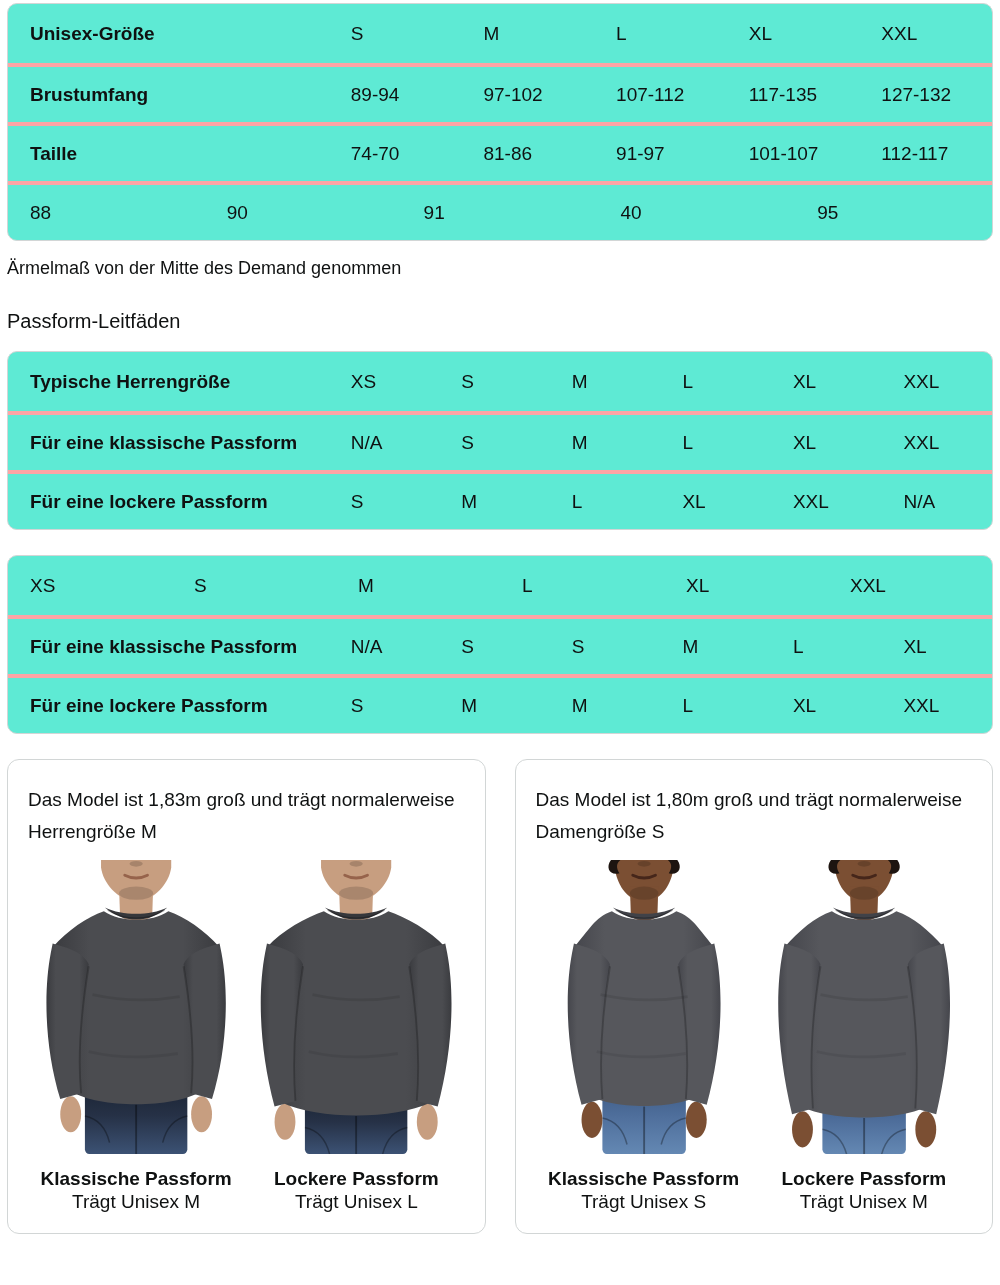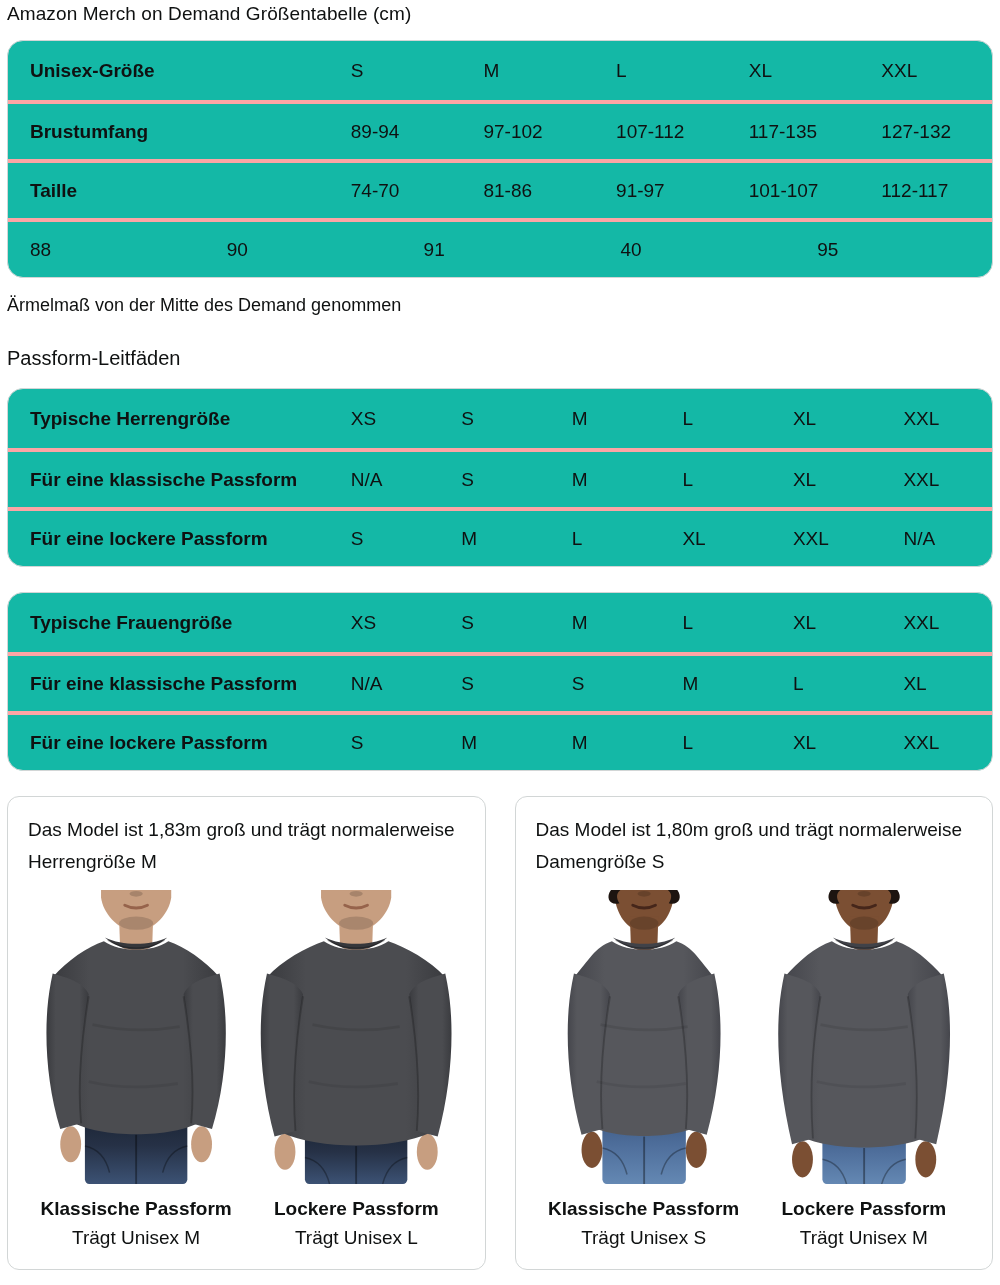--- a/index.html
+++ b/index.html
@@ -56,7 +56,6 @@
 
 <div class="page">
 
-  <h1 class="page-title">Amazon Merch on Demand Größentabelle (cm)</h1>
 
   <div class="table-card" id="sizeTable">
       <div class="trow">

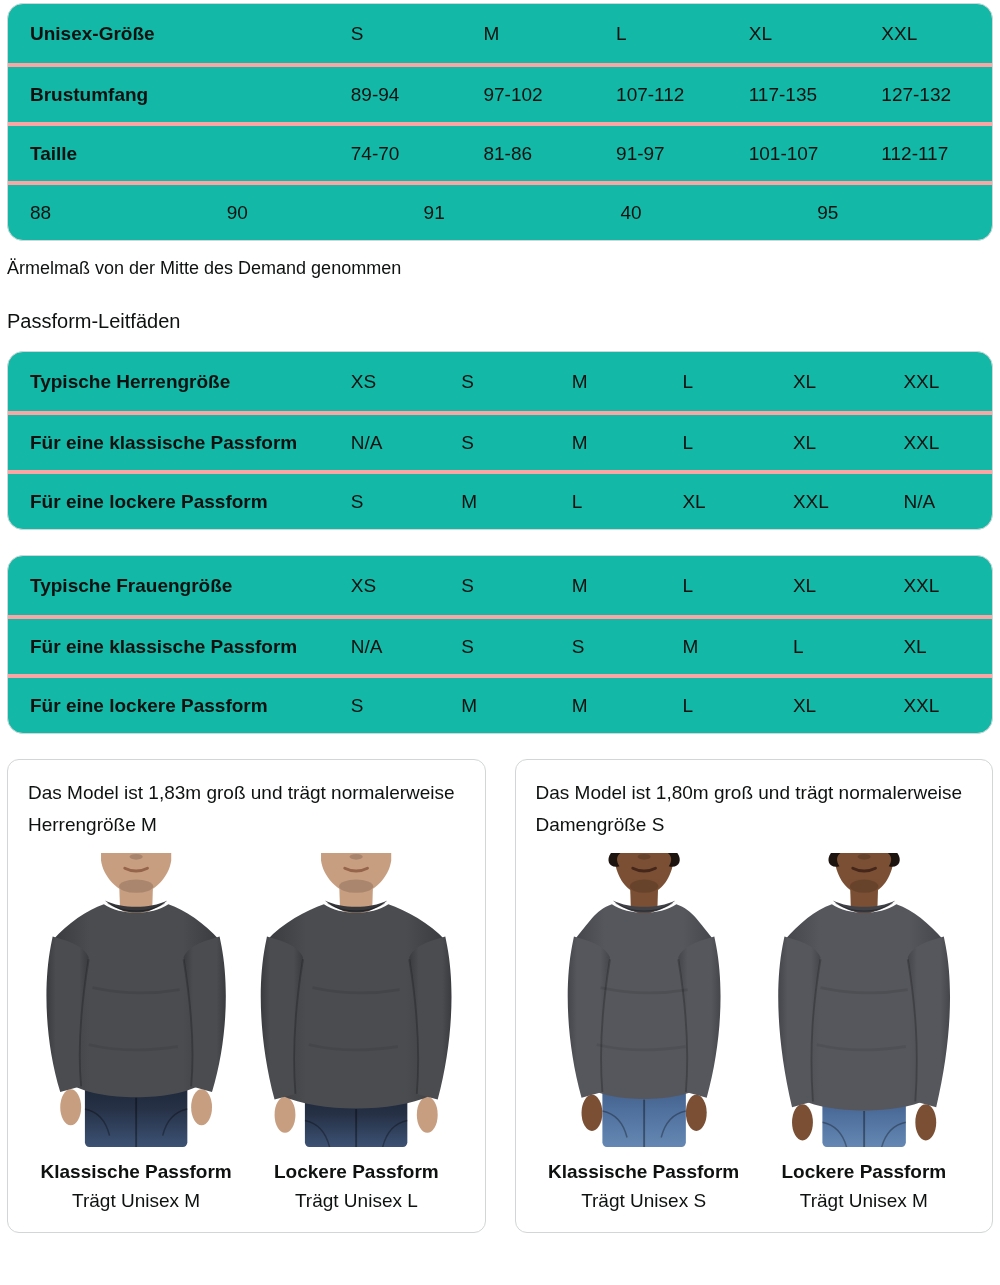--- a/index.html
+++ b/index.html
@@ -15,9 +15,9 @@
 
   .table-card {
     border:1px solid #d2d6d6;
-    border-radius:16px;
+    border-radius:10px;
     overflow:hidden;
-    background:#14b8a6;
+    background:#5eead4;
   }
   .trow { display:flex; align-items:center; min-height:59px; border-top:4px solid #fca5a5; }
   .trow:first-child { border-top:none; }

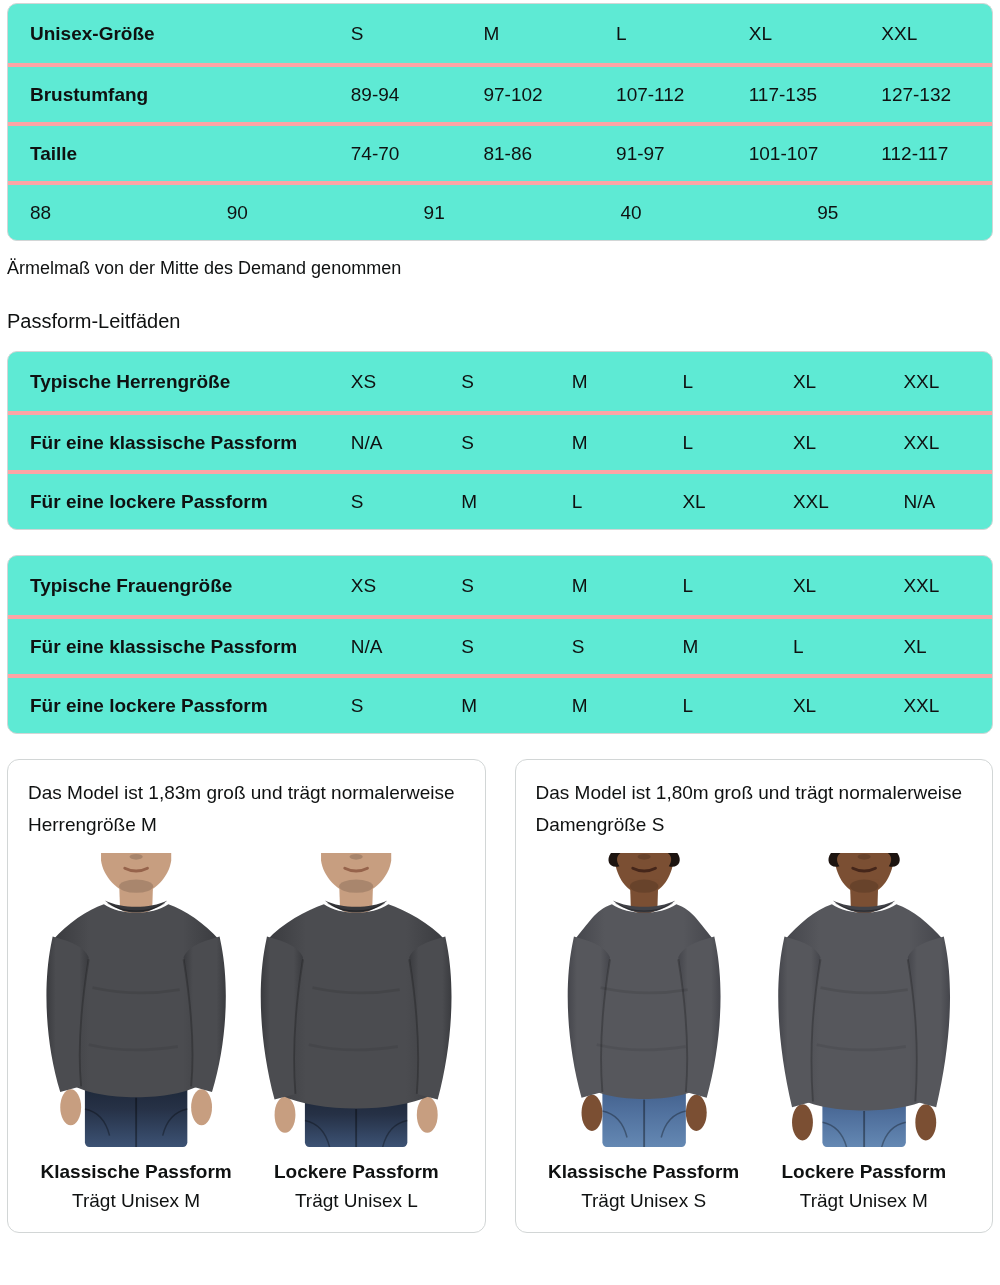--- a/index.html
+++ b/index.html
@@ -126,7 +126,6 @@
     </div>
   <div class="table-card fit-table" id="fitTable1">
       <div class="trow">
-        <div class="tlabel">Typische Frauengröße</div>
         <div class="tcell">XS</div>
         <div class="tcell">S</div>
         <div class="tcell">M</div>

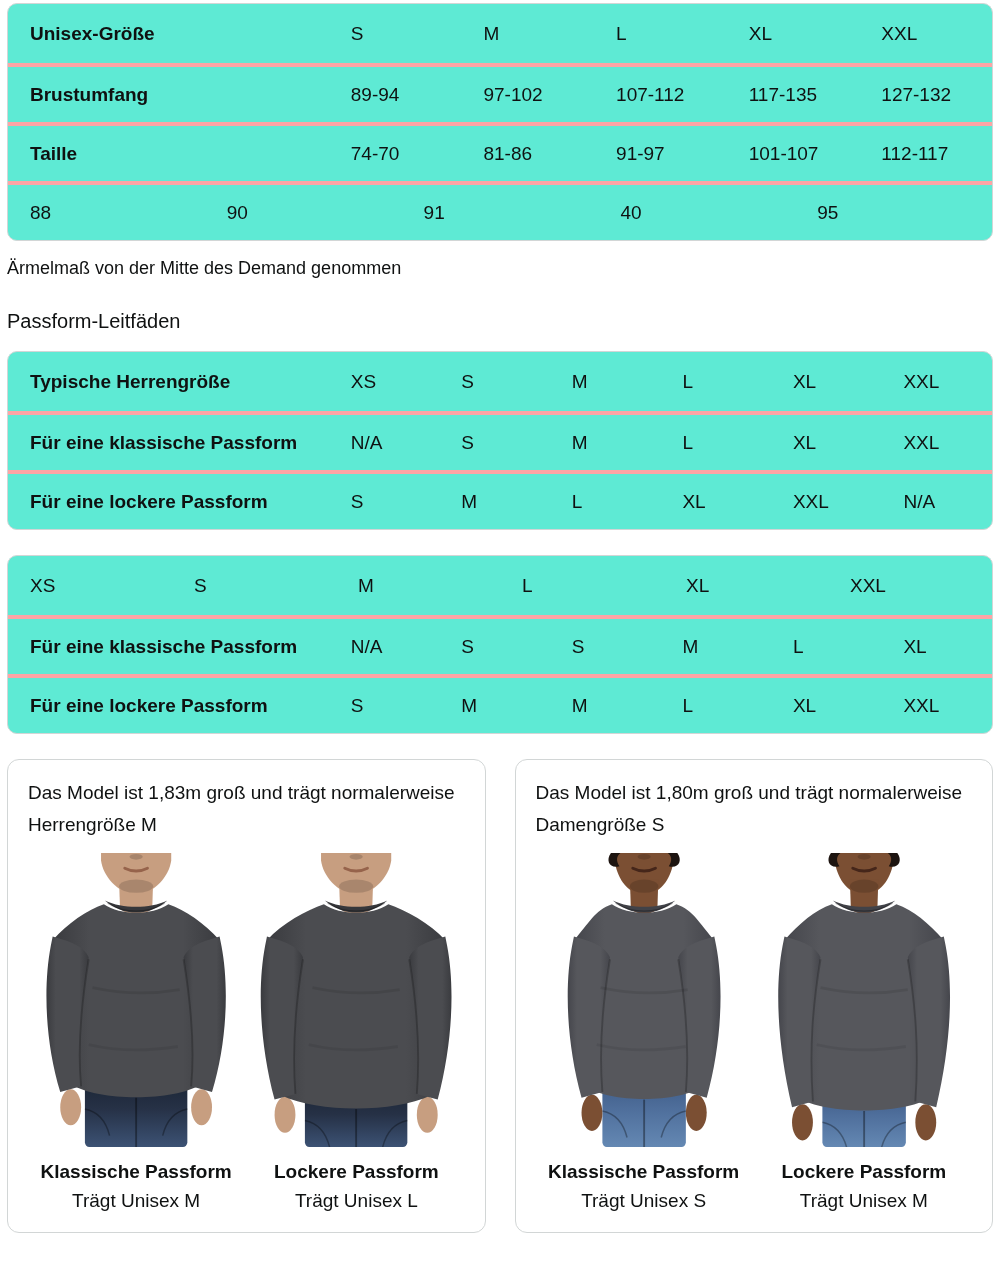--- a/index.html
+++ b/index.html
@@ -40,7 +40,7 @@
   .model-card {
     border:1px solid #d2d6d6;
     border-radius:12px;
-    padding:17px 20px 20px;
+    padding:24px 20px 20px;
     background:#fff;
   }
   .model-heading { font-size:19px; line-height:32px; margin:0 0 12px; }

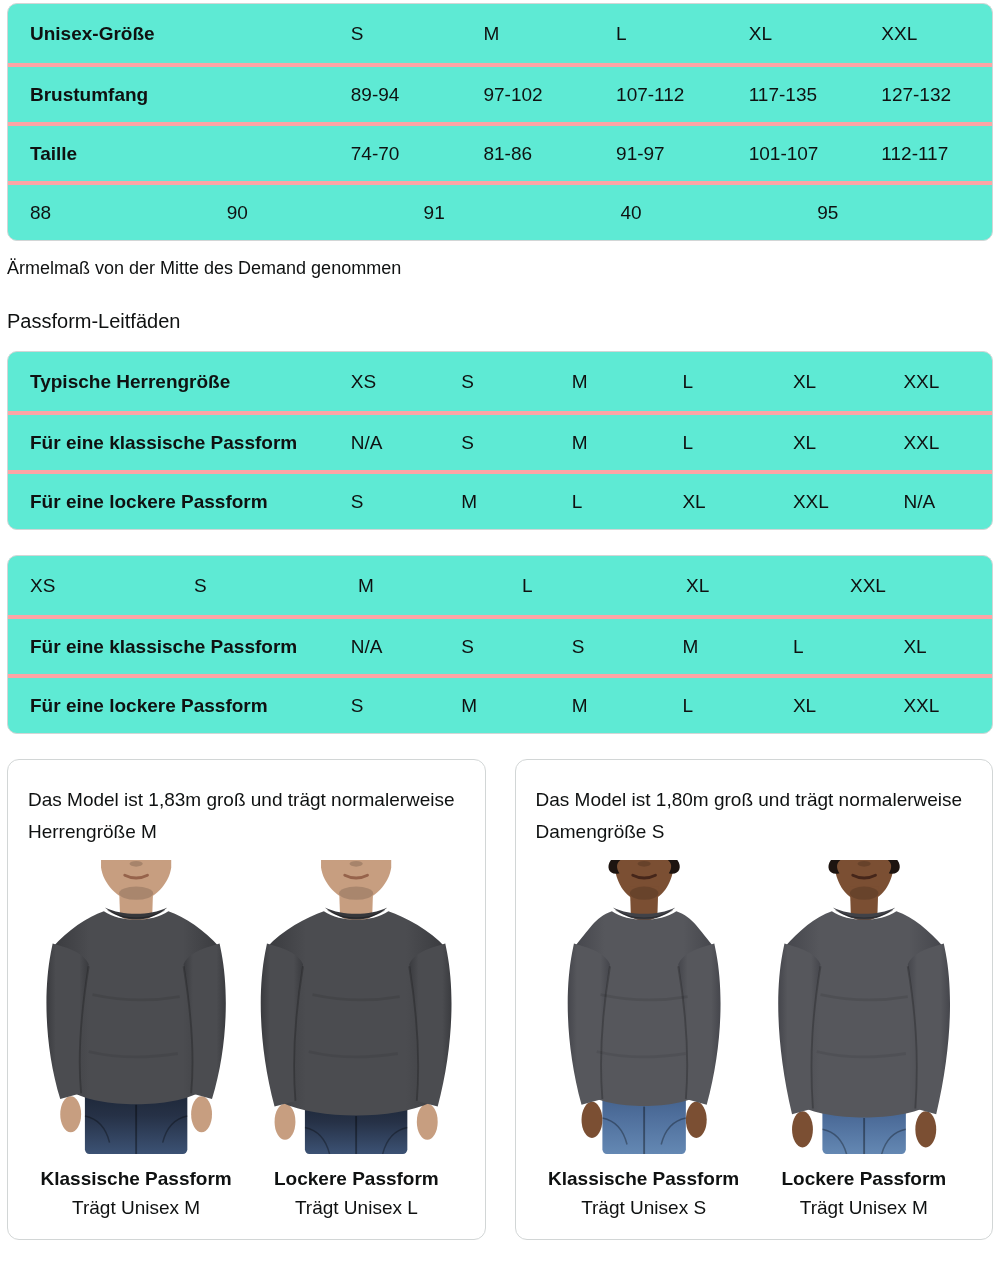--- a/index.html
+++ b/index.html
@@ -49,7 +49,7 @@
   .figure-art { width:100%; }
   .figure-art svg { width:100%; height:auto; display:block; }
   .fig-caption { font-weight:700; font-size:19px; margin-top:14px; }
-  .fig-sub { font-size:19px; margin-top:7px; }
+  .fig-sub { font-size:19px; margin-top:1px; }
 </style>
 </head>
 <body>

